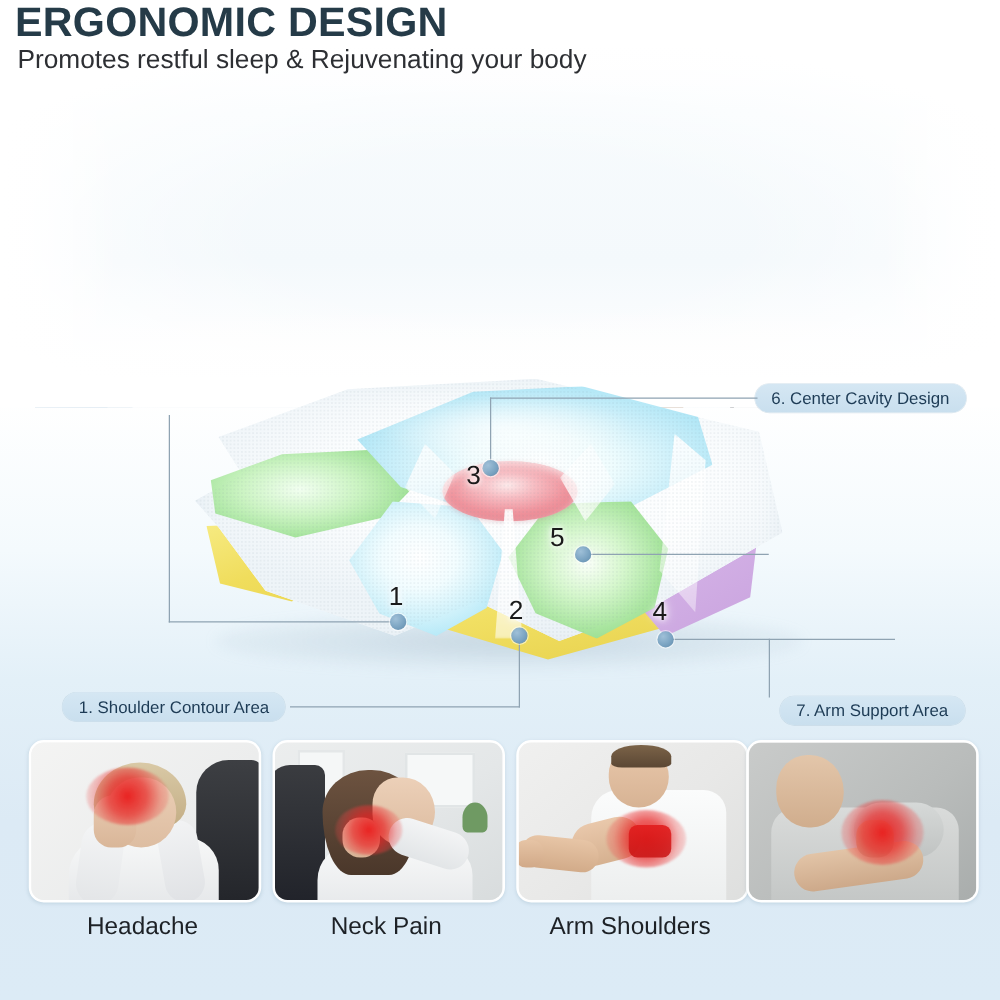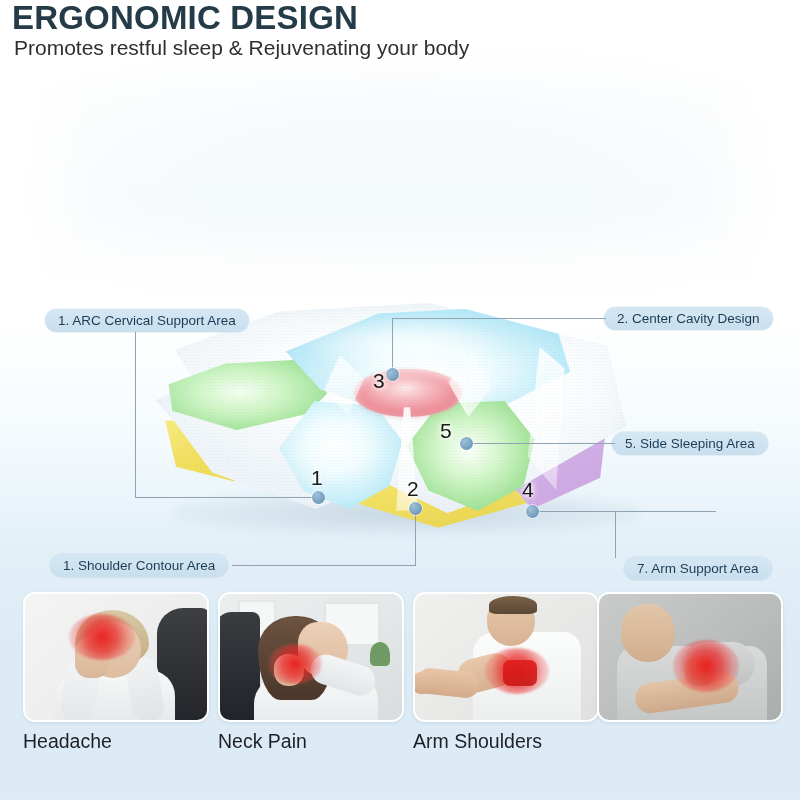--- a/index.html
+++ b/index.html
@@ -293,7 +293,6 @@
 
   <div id="callouts">
 
-    <div class="pill" style="left:45px;top:309px;">1. ARC Cervical Support Area</div>
     <div class="conn v" style="left:135px;top:332px;height:166px;"></div>
     <div class="conn h" style="left:135px;top:497px;width:182px;"></div>
     <div class="dot" style="left:312px;top:491px;"></div>

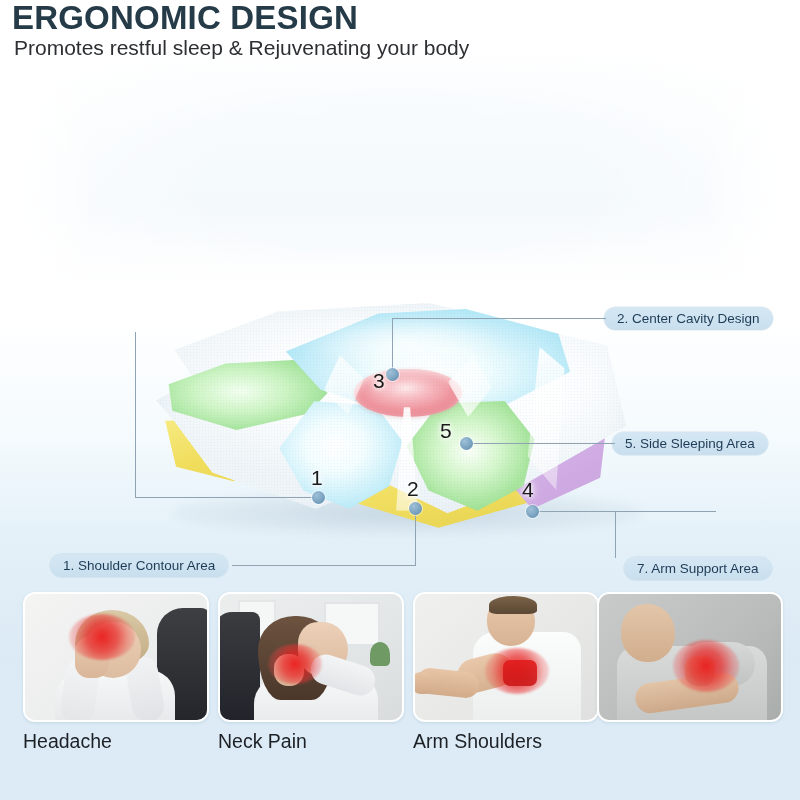--- a/index.html
+++ b/index.html
@@ -304,7 +304,7 @@
     <div class="dot" style="left:409px;top:502px;"></div>
     <div class="num" style="left:407px;top:477px;">2</div>
 
-    <div class="pill" style="left:604px;top:307px;">2. Center Cavity Design</div>
+    <div class="pill" style="left:604px;top:307px;">6. Center Cavity Design</div>
     <div class="conn h" style="left:392px;top:318px;width:214px;"></div>
     <div class="conn v" style="left:392px;top:318px;height:55px;"></div>
     <div class="dot" style="left:386px;top:368px;"></div>

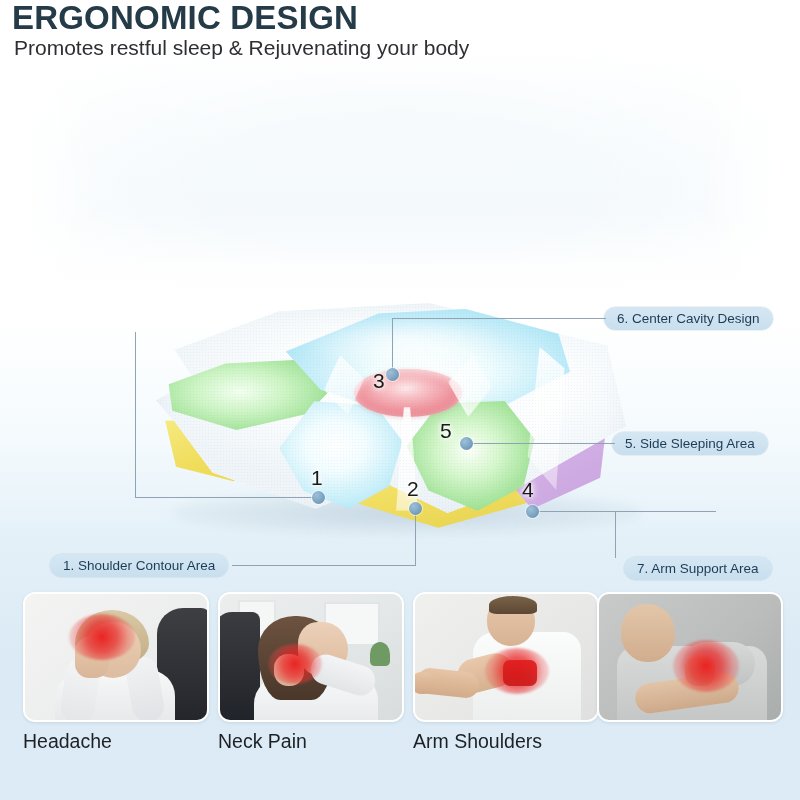--- a/index.html
+++ b/index.html
@@ -316,7 +316,6 @@
     <div class="dot" style="left:526px;top:505px;"></div>
     <div class="num" style="left:522px;top:478px;">4</div>
 
-    <div class="pill" style="left:612px;top:432px;">5. Side Sleeping Area</div>
     <div class="conn h" style="left:467px;top:443px;width:148px;"></div>
     <div class="dot" style="left:460px;top:437px;"></div>
     <div class="num" style="left:440px;top:419px;">5</div>

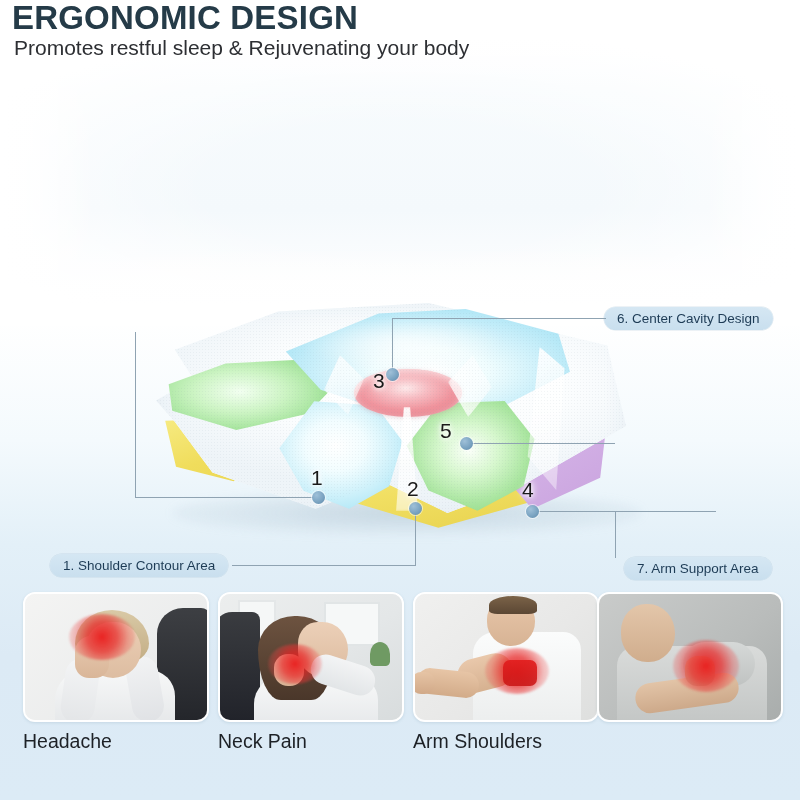--- a/index.html
+++ b/index.html
@@ -97,7 +97,7 @@
   }
   .card .ph{position:absolute;inset:0;overflow:hidden;}
   .card-label{
-    position:absolute;top:138px;width:182px;text-align:left;
+    position:absolute;top:138px;width:182px;text-align:center;
     font-size:19.5px;color:#1d2126;
   }
   .pain{

